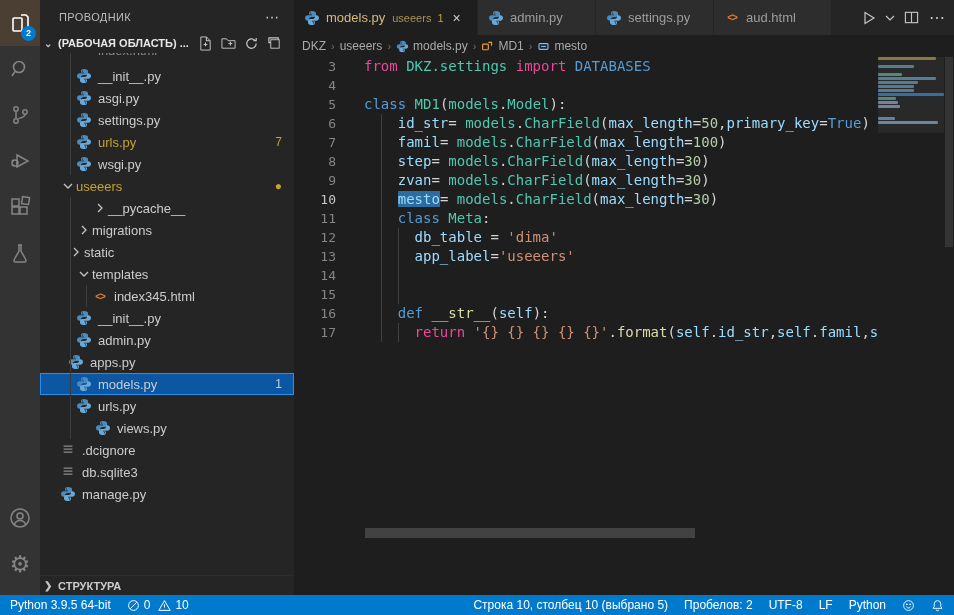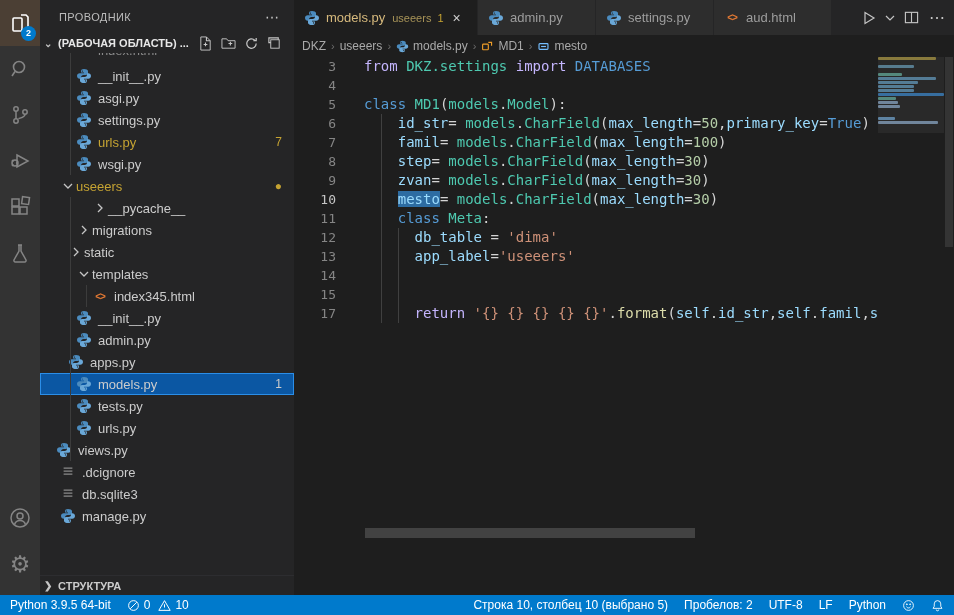--- a/index.html
+++ b/index.html
@@ -61,7 +61,7 @@
   .cline .num { position:absolute; left:0; top:0; width:42px; text-align:right; color:#858585; font-size:13px; }
   .cline.cur .num { color:#c6c6c6; }
   .cg { position:absolute; top:0; bottom:0; width:1px; background:#404040; }
-  .s-kw{color:#c4b5fd} .s-kw2{color:#569cd6} .s-type{color:#4ec9b0} .s-var{color:#9cdcfe}
+  .s-kw{color:#ec4899} .s-kw2{color:#569cd6} .s-type{color:#4ec9b0} .s-var{color:#9cdcfe}
   .s-num{color:#b5cea8} .s-str{color:#ce9178} .s-fn{color:#dcdcaa} .s-pl{color:#d4d4d4}
   .seg.sel { background:#2d6ca2; }
 

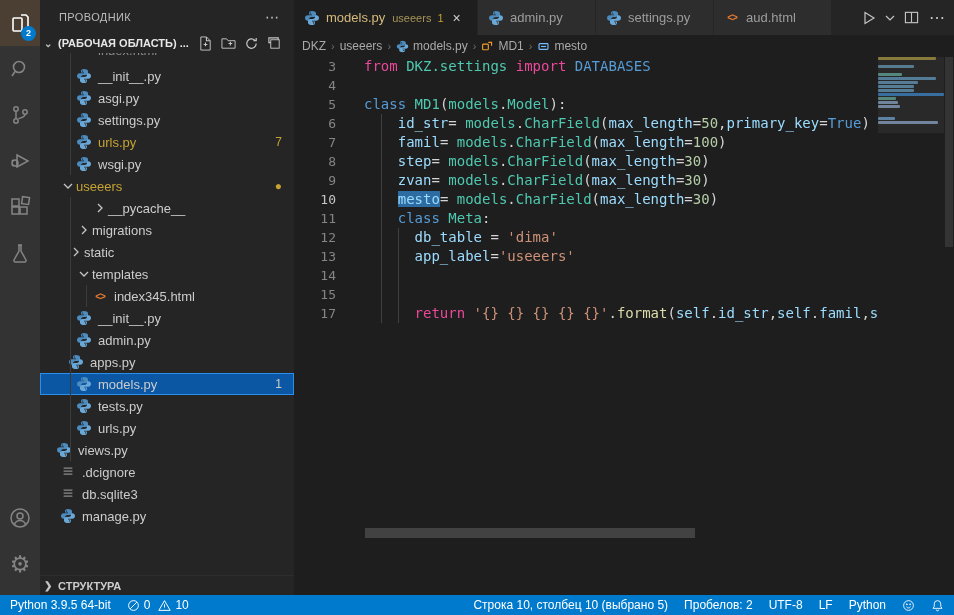--- a/index.html
+++ b/index.html
@@ -538,6 +538,7 @@
         <div class="cline"><span class="num">13</span><div class="cg" style="left:86.8px"></div><div class="cg" style="left:103.6px"></div><span class="seg s-pl">      </span><span class="seg s-var">app_label</span><span class="seg s-pl">=</span><span class="seg s-str">'useeers'</span></div>
         <div class="cline"><span class="num">14</span><div class="cg" style="left:86.8px"></div><div class="cg" style="left:103.6px"></div></div>
         <div class="cline"><span class="num">15</span><div class="cg" style="left:86.8px"></div><div class="cg" style="left:103.6px"></div></div>
+        <div class="cline"><span class="num">16</span><div class="cg" style="left:86.8px"></div><span class="seg s-pl">    </span><span class="seg s-kw2">def</span><span class="seg s-pl"> </span><span class="seg s-fn">__str__</span><span class="seg s-pl">(</span><span class="seg s-var">self</span><span class="seg s-pl">):</span></div>
         <div class="cline"><span class="num">17</span><div class="cg" style="left:86.8px"></div><div class="cg" style="left:103.6px"></div><span class="seg s-pl">      </span><span class="seg s-kw">return</span><span class="seg s-pl"> </span><span class="seg s-str">'{} {} {} {} {}'</span><span class="seg s-pl">.</span><span class="seg s-fn">format</span><span class="seg s-pl">(</span><span class="seg s-var">self</span><span class="seg s-pl">.</span><span class="seg s-var">id_str</span><span class="seg s-pl">,</span><span class="seg s-var">self</span><span class="seg s-pl">.</span><span class="seg s-var">famil</span><span class="seg s-pl">,</span><span class="seg s-var">s</span></div>
       </div>
     <div class="minimap" id="minimap">

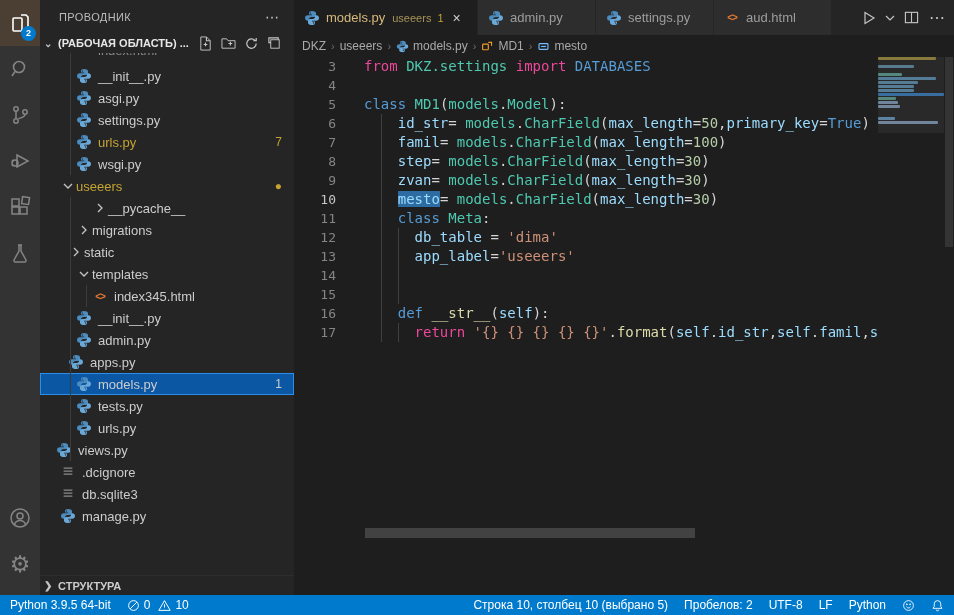--- a/index.html
+++ b/index.html
@@ -362,18 +362,6 @@
                 <path fill="#6aa8d8" d="M8 15c2 0 3-.9 3-2.1V11.4H8v-.7h4.3C13.8 10.7 15 9.6 15 8s-1.2-2.7-2.7-2.7H11v1.4C11 8 9.8 9 8.5 9H6c-1.1 0-2 .9-2 2v1.9C4 14.1 6 15 8 15zm1.6-1.4a.7.7 0 1 1 0-1.4.7.7 0 0 1 0 1.4z"></path>
               </svg>
             </span>
-            <span>tests.py</span>
-          </div>
-        </div>
-        <div class="row">
-          <div class="guide" style="left:30px"></div>
-          <div class="inner" style="padding-left:36px">
-            <span class="fic">
-              <svg viewBox="0 0 16 16" width="16" height="16">
-                <path fill="#4b8bbe" d="M8 1C6 1 5 1.9 5 3.1V4.6h3v.7H3.7C2.2 5.3 1 6.4 1 8s1.2 2.7 2.7 2.7H5V9.3C5 8 6.2 7 7.5 7H10c1.1 0 2-.9 2-2V3.1C12 1.9 10 1 8 1zM6.4 2.4a.7.7 0 1 1 0 1.4.7.7 0 0 1 0-1.4z"></path>
-                <path fill="#6aa8d8" d="M8 15c2 0 3-.9 3-2.1V11.4H8v-.7h4.3C13.8 10.7 15 9.6 15 8s-1.2-2.7-2.7-2.7H11v1.4C11 8 9.8 9 8.5 9H6c-1.1 0-2 .9-2 2v1.9C4 14.1 6 15 8 15zm1.6-1.4a.7.7 0 1 1 0-1.4.7.7 0 0 1 0 1.4z"></path>
-              </svg>
-            </span>
             <span>urls.py</span>
           </div>
         </div>

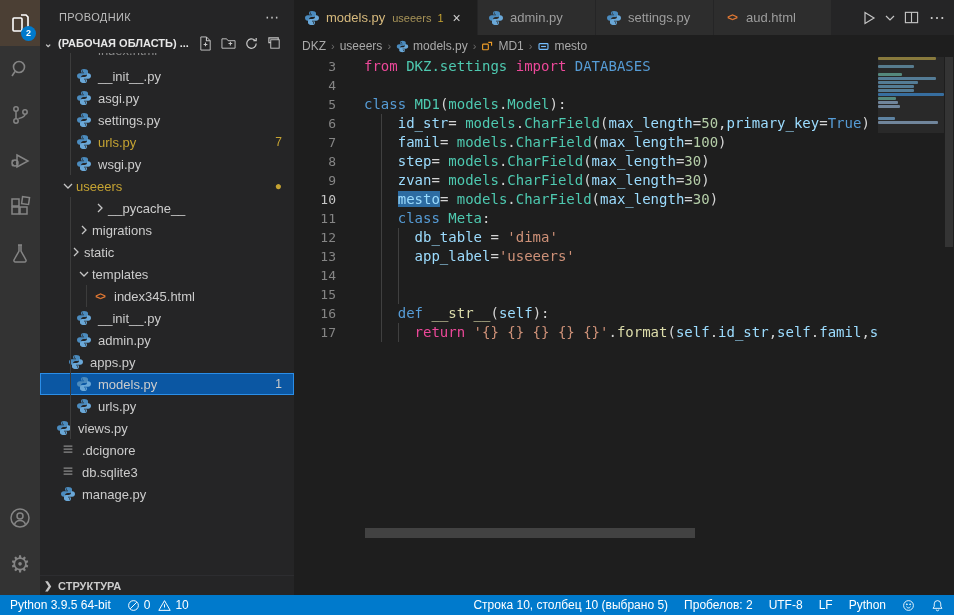--- a/index.html
+++ b/index.html
@@ -367,7 +367,7 @@
         </div>
         <div class="row">
           <div class="guide" style="left:30px"></div>
-          <div class="inner" style="padding-left:16px">
+          <div class="inner" style="padding-left:55px">
             <span class="fic">
               <svg viewBox="0 0 16 16" width="16" height="16">
                 <path fill="#4b8bbe" d="M8 1C6 1 5 1.9 5 3.1V4.6h3v.7H3.7C2.2 5.3 1 6.4 1 8s1.2 2.7 2.7 2.7H5V9.3C5 8 6.2 7 7.5 7H10c1.1 0 2-.9 2-2V3.1C12 1.9 10 1 8 1zM6.4 2.4a.7.7 0 1 1 0 1.4.7.7 0 0 1 0-1.4z"></path>

